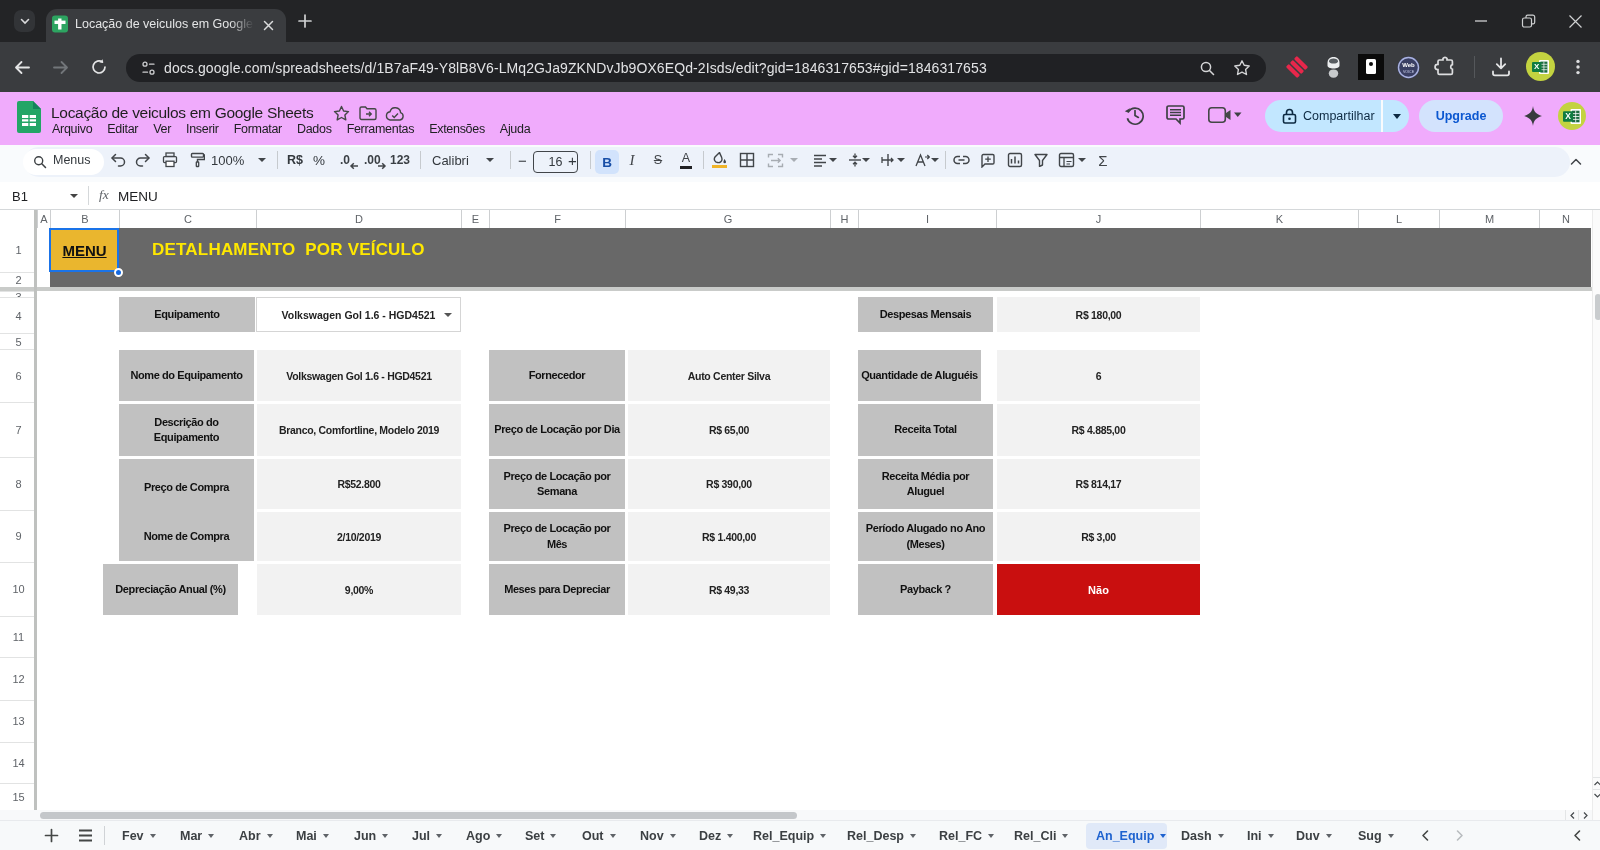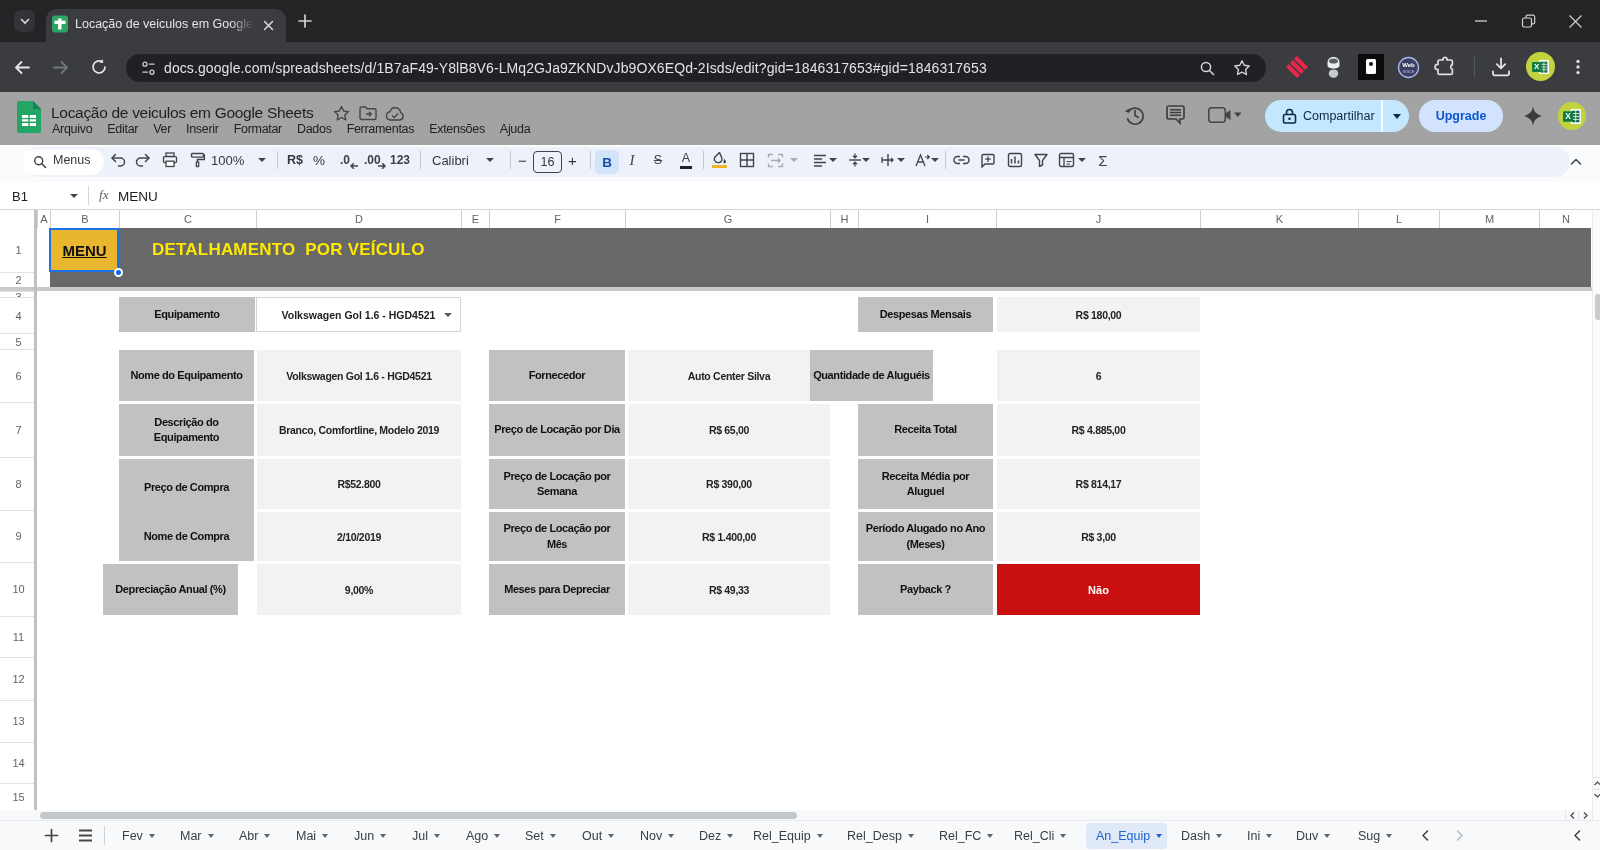--- a/index.html
+++ b/index.html
@@ -21,7 +21,7 @@
   .cicon { position:absolute; top:0; display:flex; align-items:center; justify-content:center; width:28px; height:28px; }
 
   
-  #sheet-app { position:absolute; left:0; top:92px; width:1600px; height:758px; background:#a3a3a3; }
+  #sheet-app { position:absolute; left:0; top:92px; width:1600px; height:758px; background:#f0abfc; }
   #docicon { position:absolute; left:17px; top:9px; }
   #doctitle { position:absolute; left:51px; top:12px; font-size:15.5px; letter-spacing:-0.3px; color:#1f1f1f; }
   #menus { position:absolute; left:52px; top:30px; font-size:12.5px; letter-spacing:-0.3px; color:#202124; display:flex; }

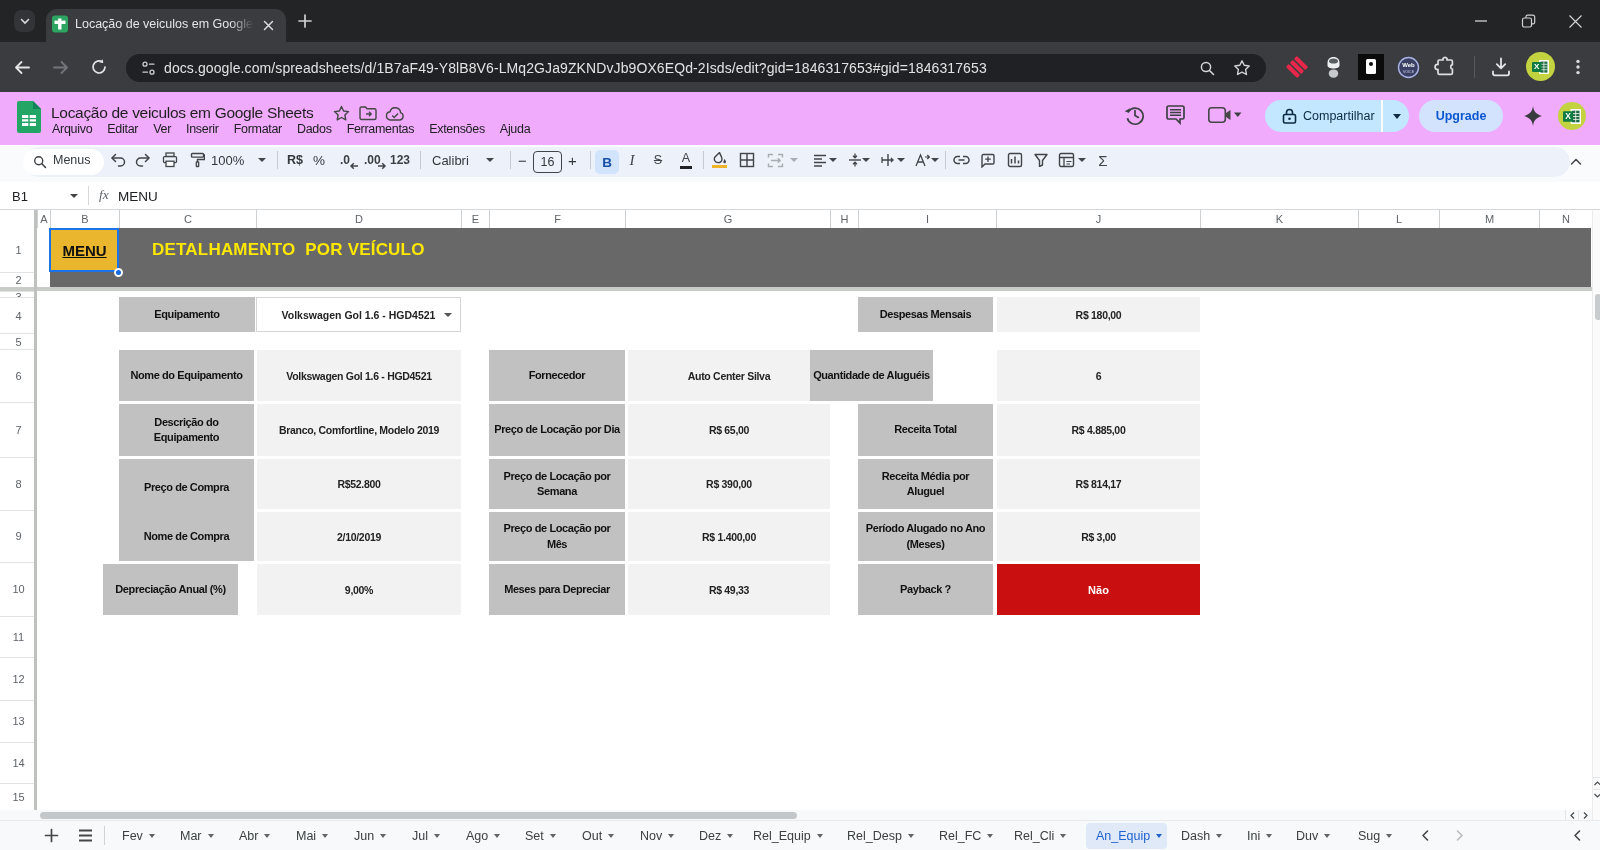--- a/index.html
+++ b/index.html
@@ -326,7 +326,7 @@
         </div>
       <div class="tbsep" style="left:510px"></div>
       <div class="tbi tbtxt" style="left:518px;font-size:15px">−</div>
-      <div style="position:absolute;left:533px;top:6px;width:29px;height:22px;border:1.5px solid #414549;border-radius:4px;display:flex;align-items:center;justify-content:center;font-size:12.5px;color:#33383d">16</div>
+      <div style="position:absolute;left:533px;top:6px;width:45px;height:22px;border:1.5px solid #414549;border-radius:4px;display:flex;align-items:center;justify-content:center;font-size:12.5px;color:#33383d">16</div>
       <div class="tbi tbtxt" style="left:568px;font-size:15px">+</div>
       <div class="tbsep" style="left:590px"></div>
       <div style="position:absolute;left:595px;top:5px;width:24px;height:24px;background:#d2e3fc;border-radius:5px;display:flex;align-items:center;justify-content:center;font-weight:bold;font-size:13.5px;color:#174ea6">B</div>

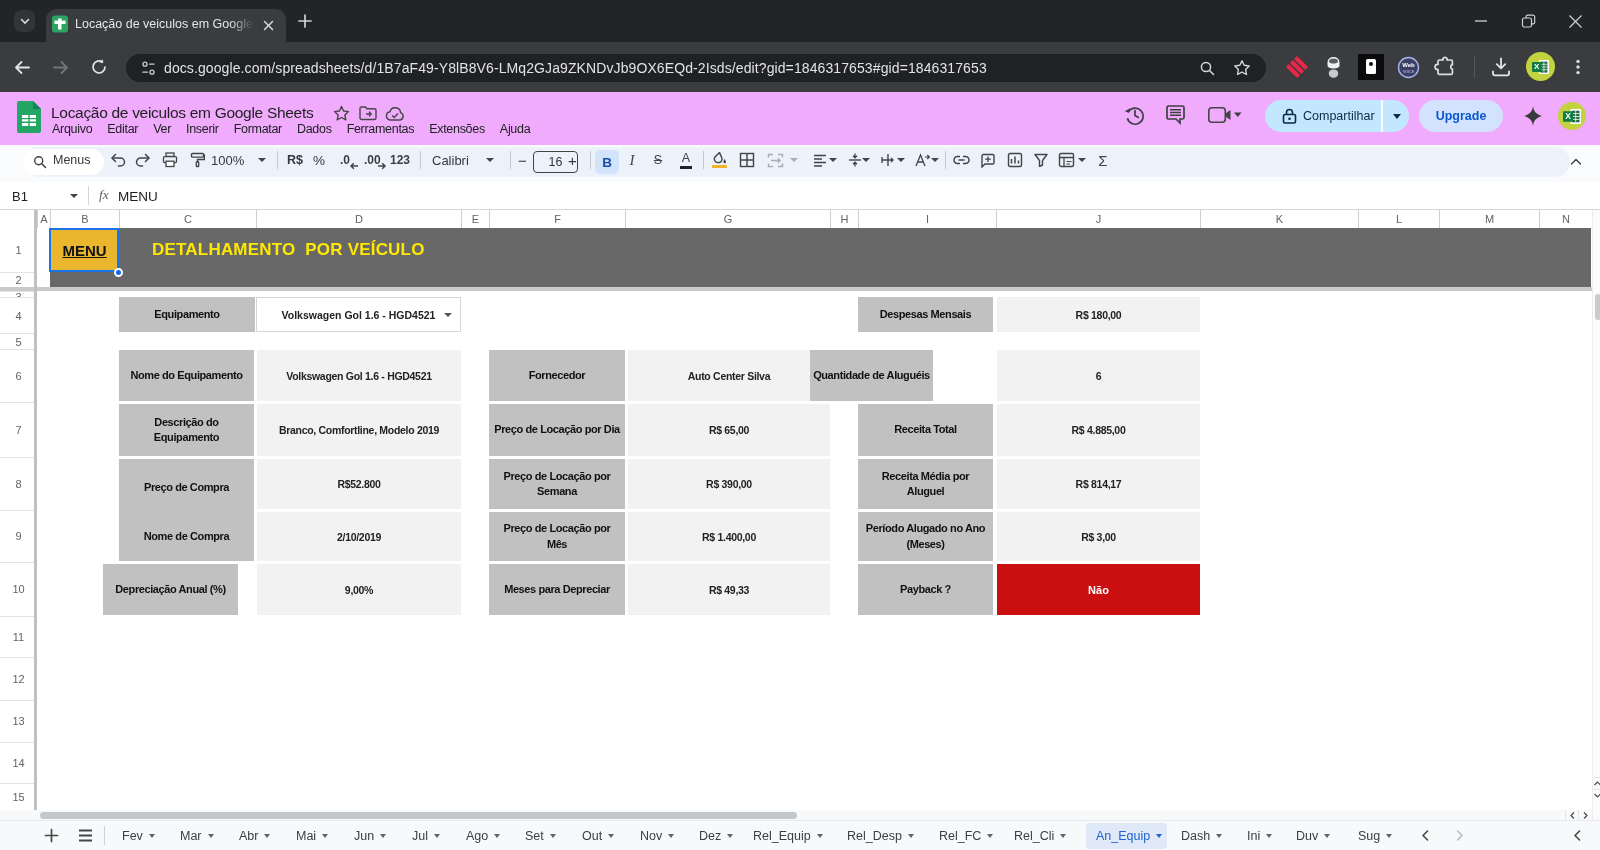--- a/index.html
+++ b/index.html
@@ -523,7 +523,7 @@
 
         <div class="gcell ghdr" style="left:858px;top:69px;width:135px;height:35px">Despesas Mensais</div>
         <div class="gcell gval" style="left:997px;top:69px;width:203px;height:35px">R$ 180,00</div>
-        <div class="gcell ghdr" style="left:810px;top:122px;width:123px;height:51px">Quantidade de Aluguéis</div>
+        <div class="gcell ghdr" style="left:858px;top:122px;width:123px;height:51px">Quantidade de Aluguéis</div>
         <div class="gcell gval" style="left:997px;top:122px;width:203px;height:51px">6</div>
         <div class="gcell ghdr" style="left:858px;top:176px;width:135px;height:52px">Receita Total</div>
         <div class="gcell gval" style="left:997px;top:176px;width:203px;height:52px">R$ 4.885,00</div>

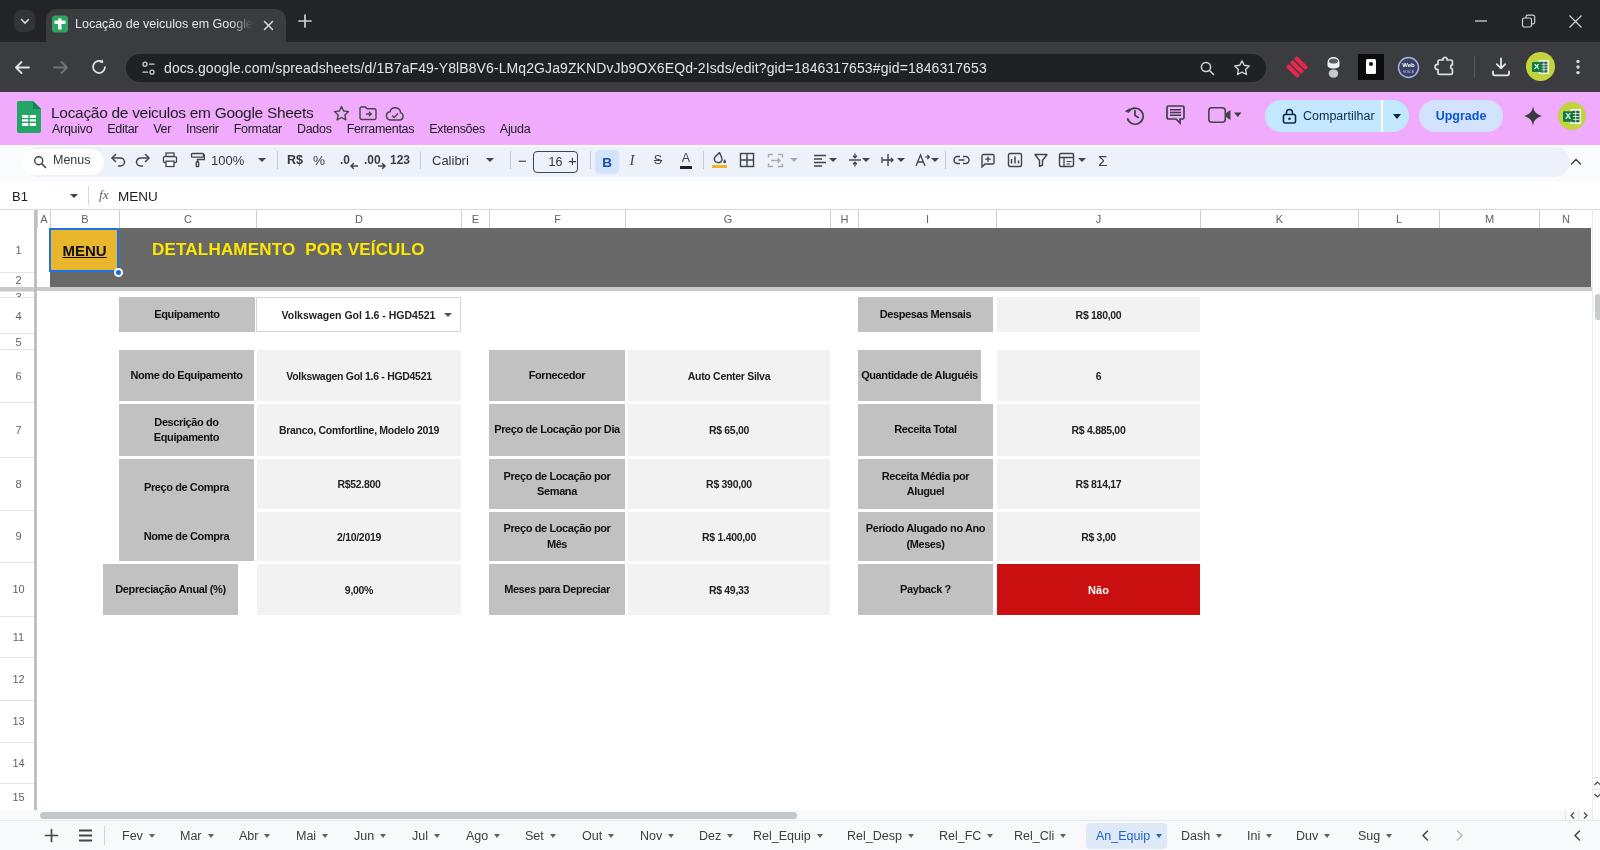--- a/index.html
+++ b/index.html
@@ -54,7 +54,7 @@
 
   #hscroll { position:absolute; left:0; top:718px; width:1592px; height:10px; background:#f8f9fa; }
   #tabbar { position:absolute; left:0; top:728px; width:1600px; height:30px; background:#f7f9fa; border-top:1px solid #e8eaed; }
-  .stab { position:absolute; top:0; height:29px; display:flex; align-items:center; font-size:12.5px; font-weight:normal; color:#3c4043; }
+  .stab { position:absolute; top:0; height:29px; display:flex; align-items:center; font-size:12.5px; font-weight:bold; color:#3c4043; }
   .scaret { width:0; height:0; border-left:3.5px solid transparent; border-right:3.5px solid transparent; border-top:4px solid #5f6368; margin-left:6px; }
   #vscroll { position:absolute; left:1592px; top:118px; width:8px; height:640px; background:#fbfbfb; border-left:1px solid #ececec; }
 </style>

